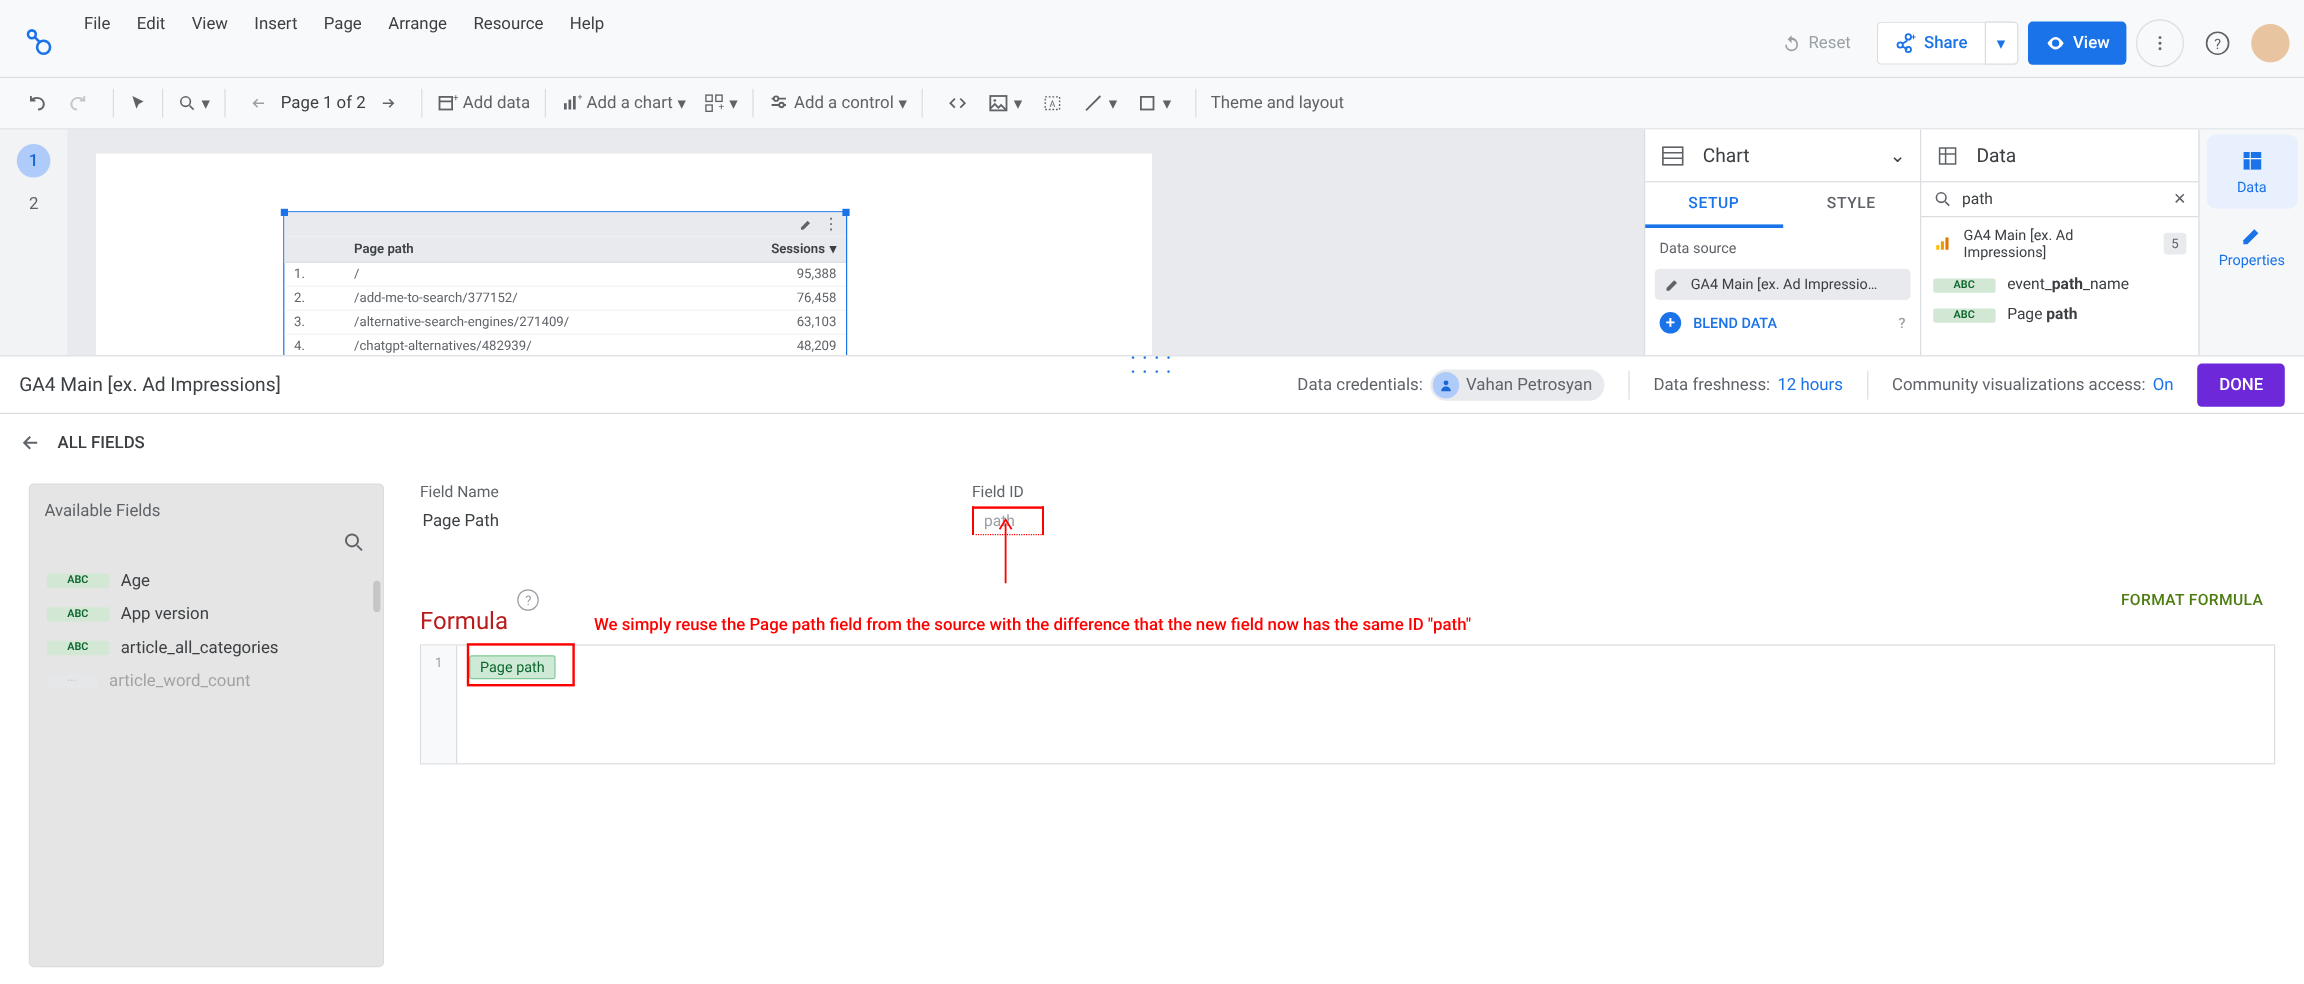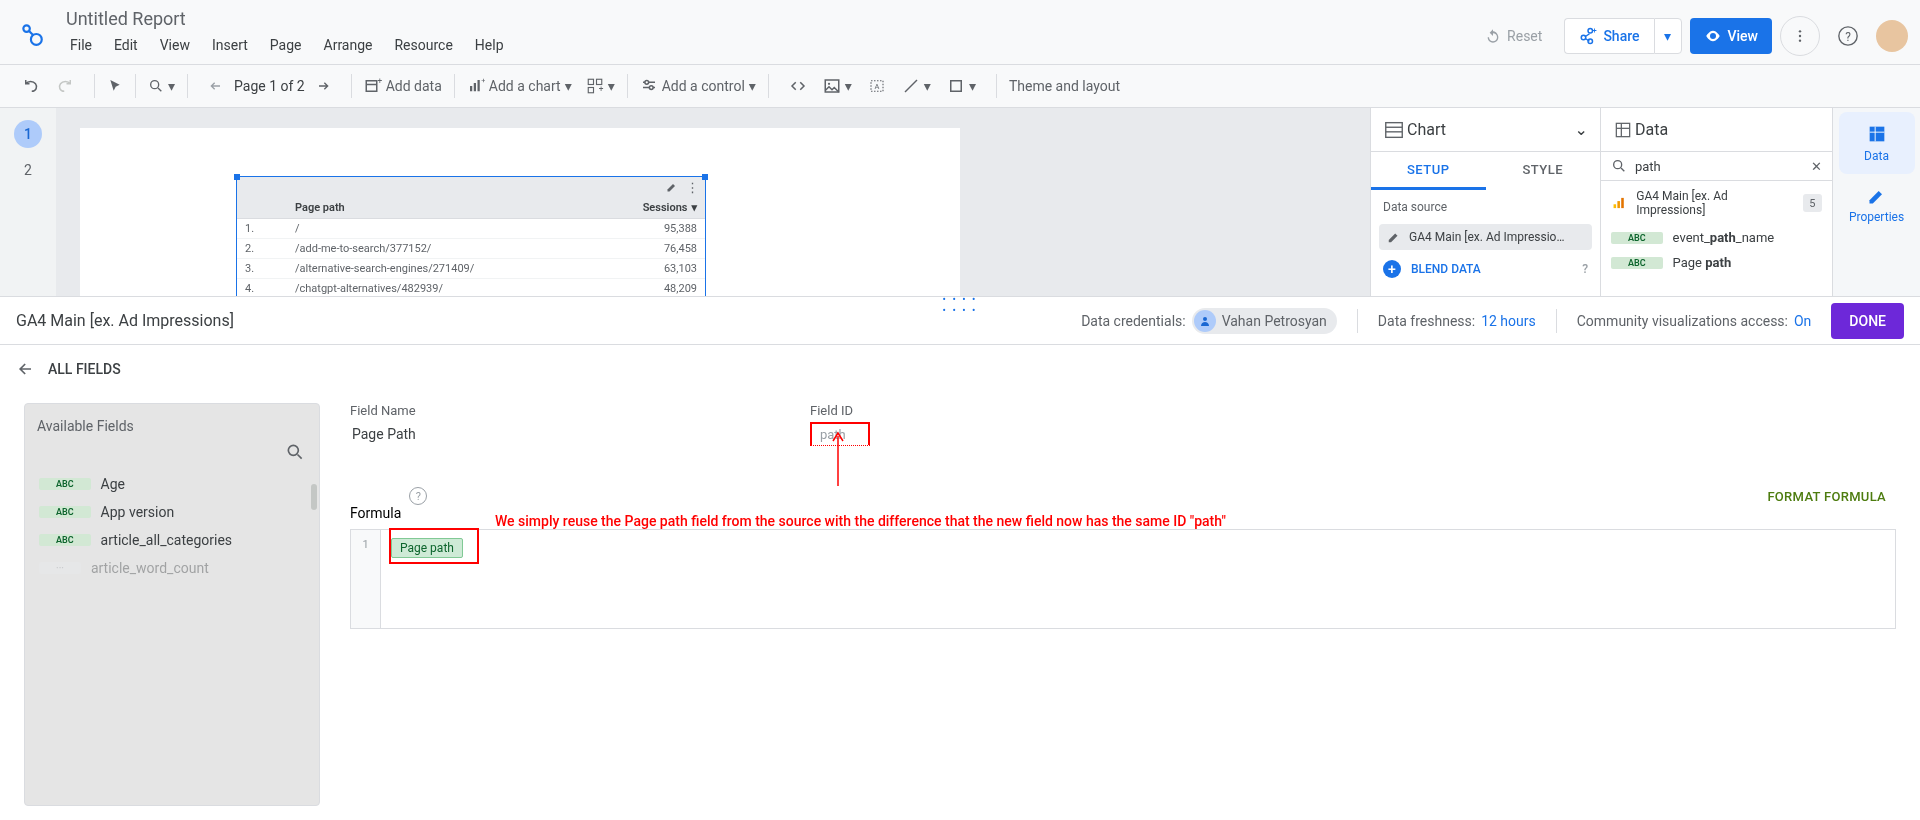--- a/index.html
+++ b/index.html
@@ -146,7 +146,6 @@
       </svg>
   </div>
   <div class="title-area">
-    <div class="doc-title">Untitled Report</div>
     <div class="menubar">
       <span>File</span>
       <span>Edit</span>

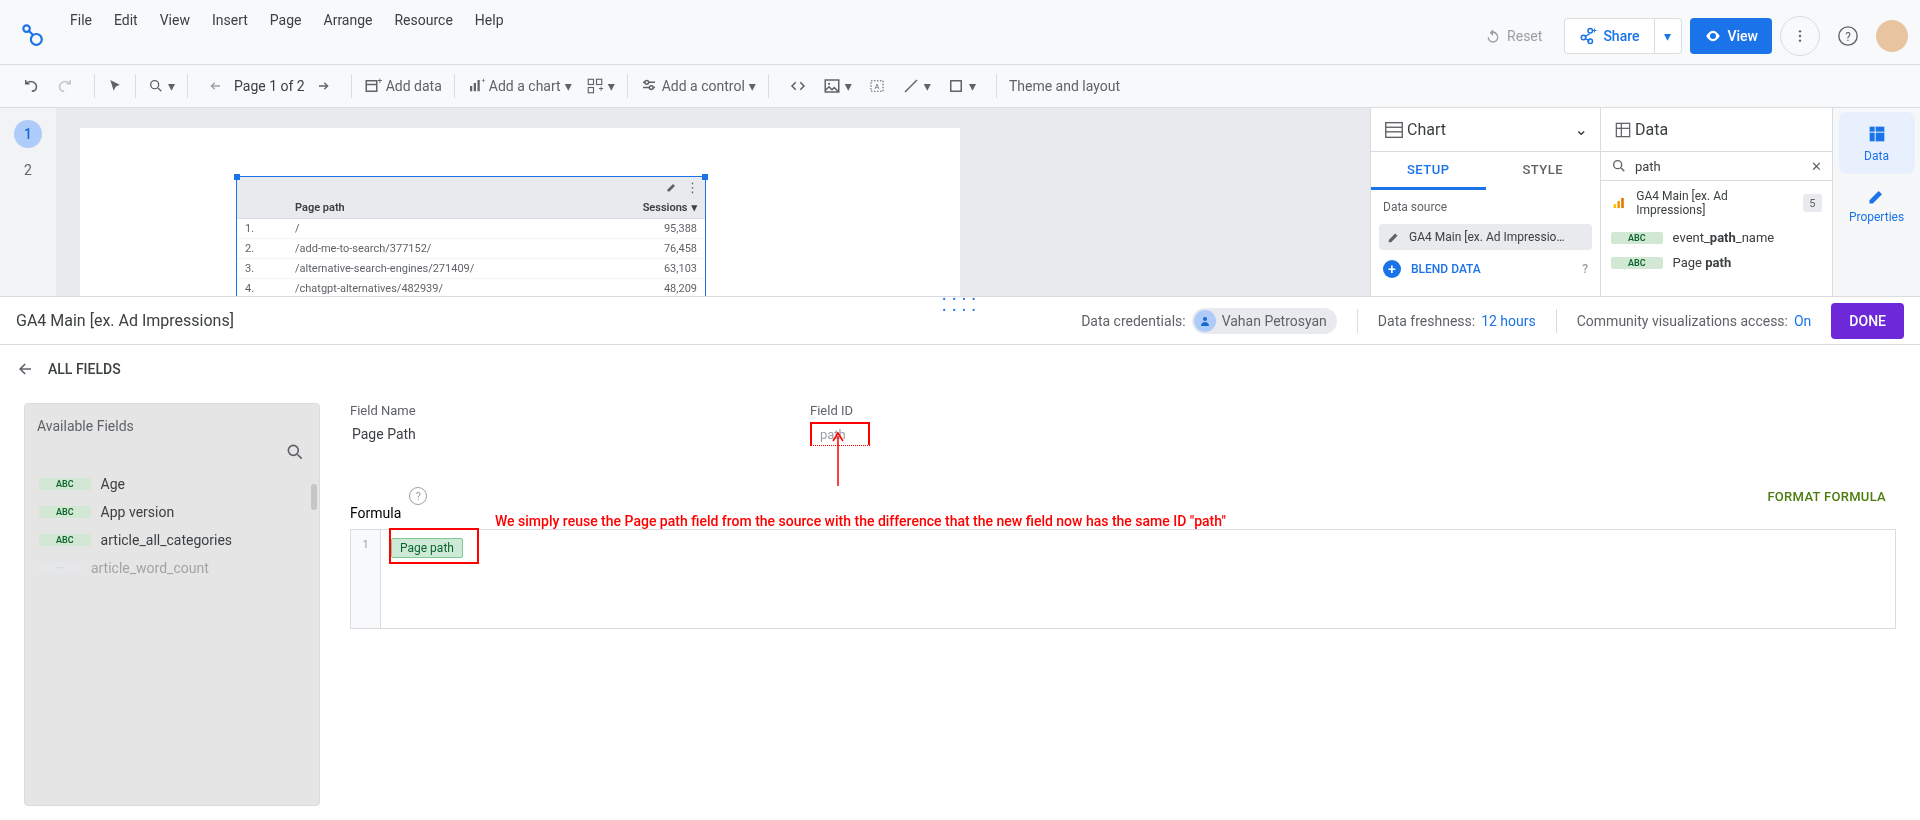--- a/index.html
+++ b/index.html
@@ -60,7 +60,7 @@
   
   .right-panels { display: flex; background: #f8f9fa; }
   .chart-panel { width: 230px; border-left: 1px solid #dadce0; background: #fff; }
-  .panel-head { display: flex; align-items: center; height: 44px; padding: 0 12px; border-bottom: 1px solid #dadce0; gap: 2px; color: #3c4043; font-size: 16px; }
+  .panel-head { display: flex; align-items: center; height: 44px; padding: 0 12px; border-bottom: 1px solid #dadce0; gap: 14px; color: #3c4043; font-size: 16px; }
   .panel-head .spacer { flex: 1; }
   .tabs { display: flex; }
   .tab { flex: 1; text-align: center; padding: 10px 0; font-size: 13px; font-weight: 500; color: #5f6368; cursor: pointer; letter-spacing: 0.5px; }

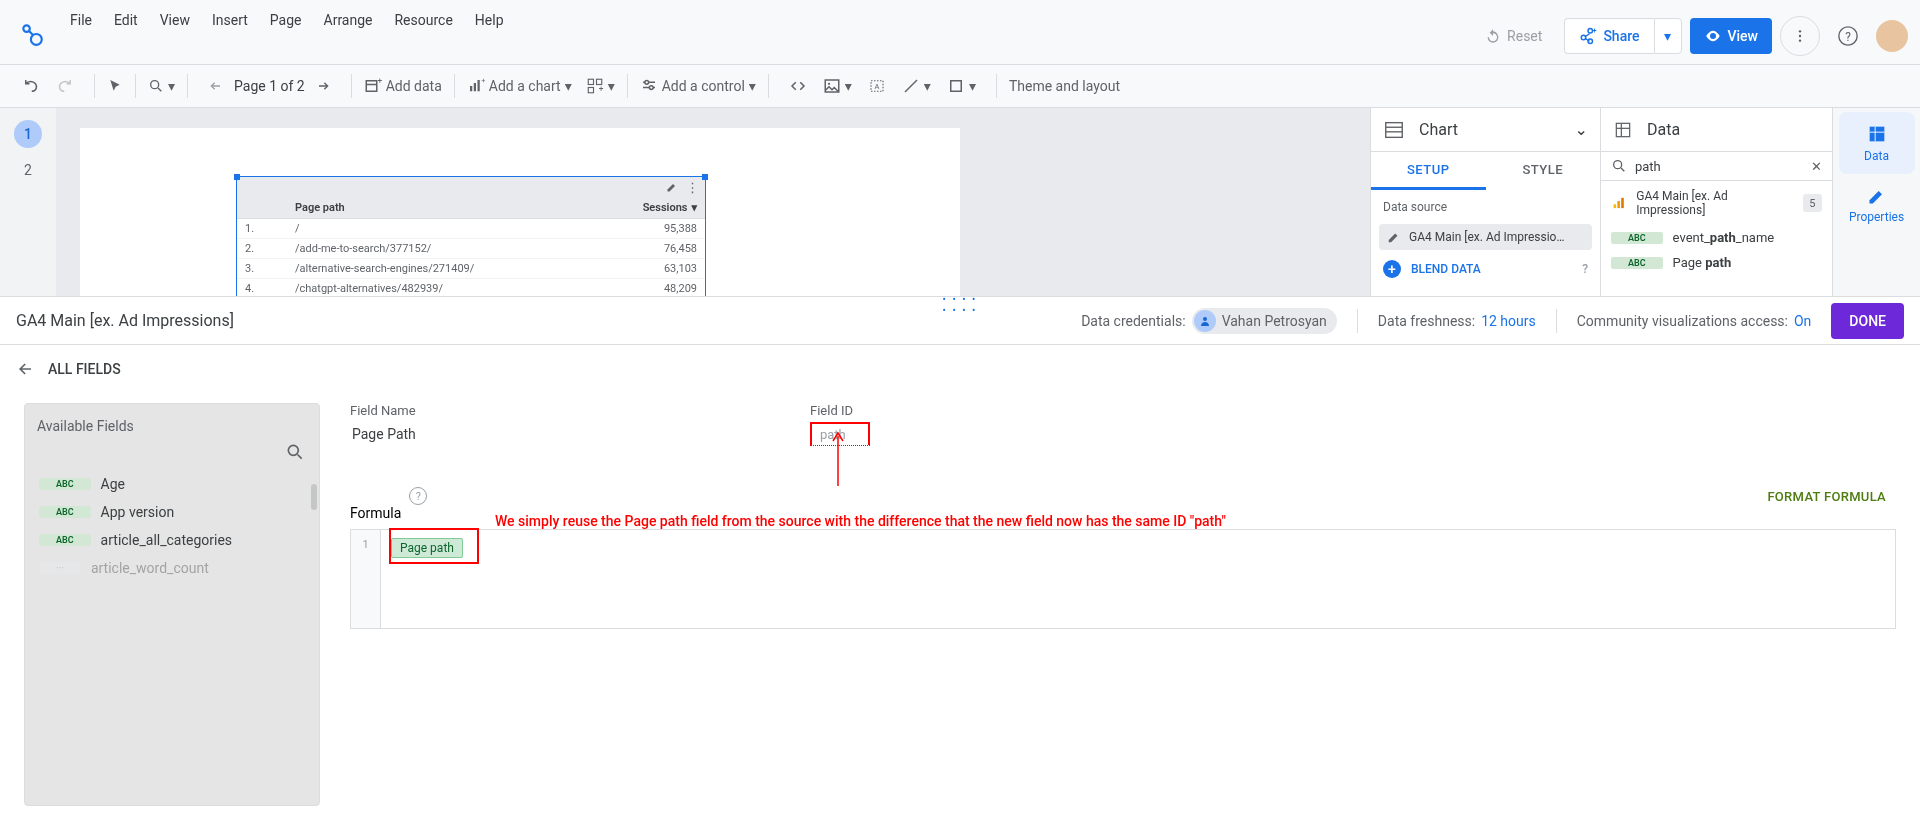--- a/index.html
+++ b/index.html
@@ -119,7 +119,7 @@
   .fi-id-box { border: 2px solid #ff0000; padding: 3px 8px; font-size: 13px; color: #9aa0a6; border-bottom-style: dotted; border-bottom-width: 1px; width: 60px; }
   
   .formula-label-row { display: flex; align-items: center; gap: 8px; margin-top: 24px; }
-  .formula-label { font-size: 14px; color: #000000; margin-top: 34px; }
+  .formula-label { font-size: 20px; color: #b91c1c; margin-top: 34px; }
   .help-q { width: 18px; height: 18px; border: 1.5px solid #9aa0a6; border-radius: 50%; display: flex; align-items: center; justify-content: center; font-size: 11px; color: #9aa0a6; }
   .format-link { margin-left: auto; font-size: 13px; color: #4d7c0f; font-weight: 500; letter-spacing: 0.3px; margin-right: 10px; }
   

